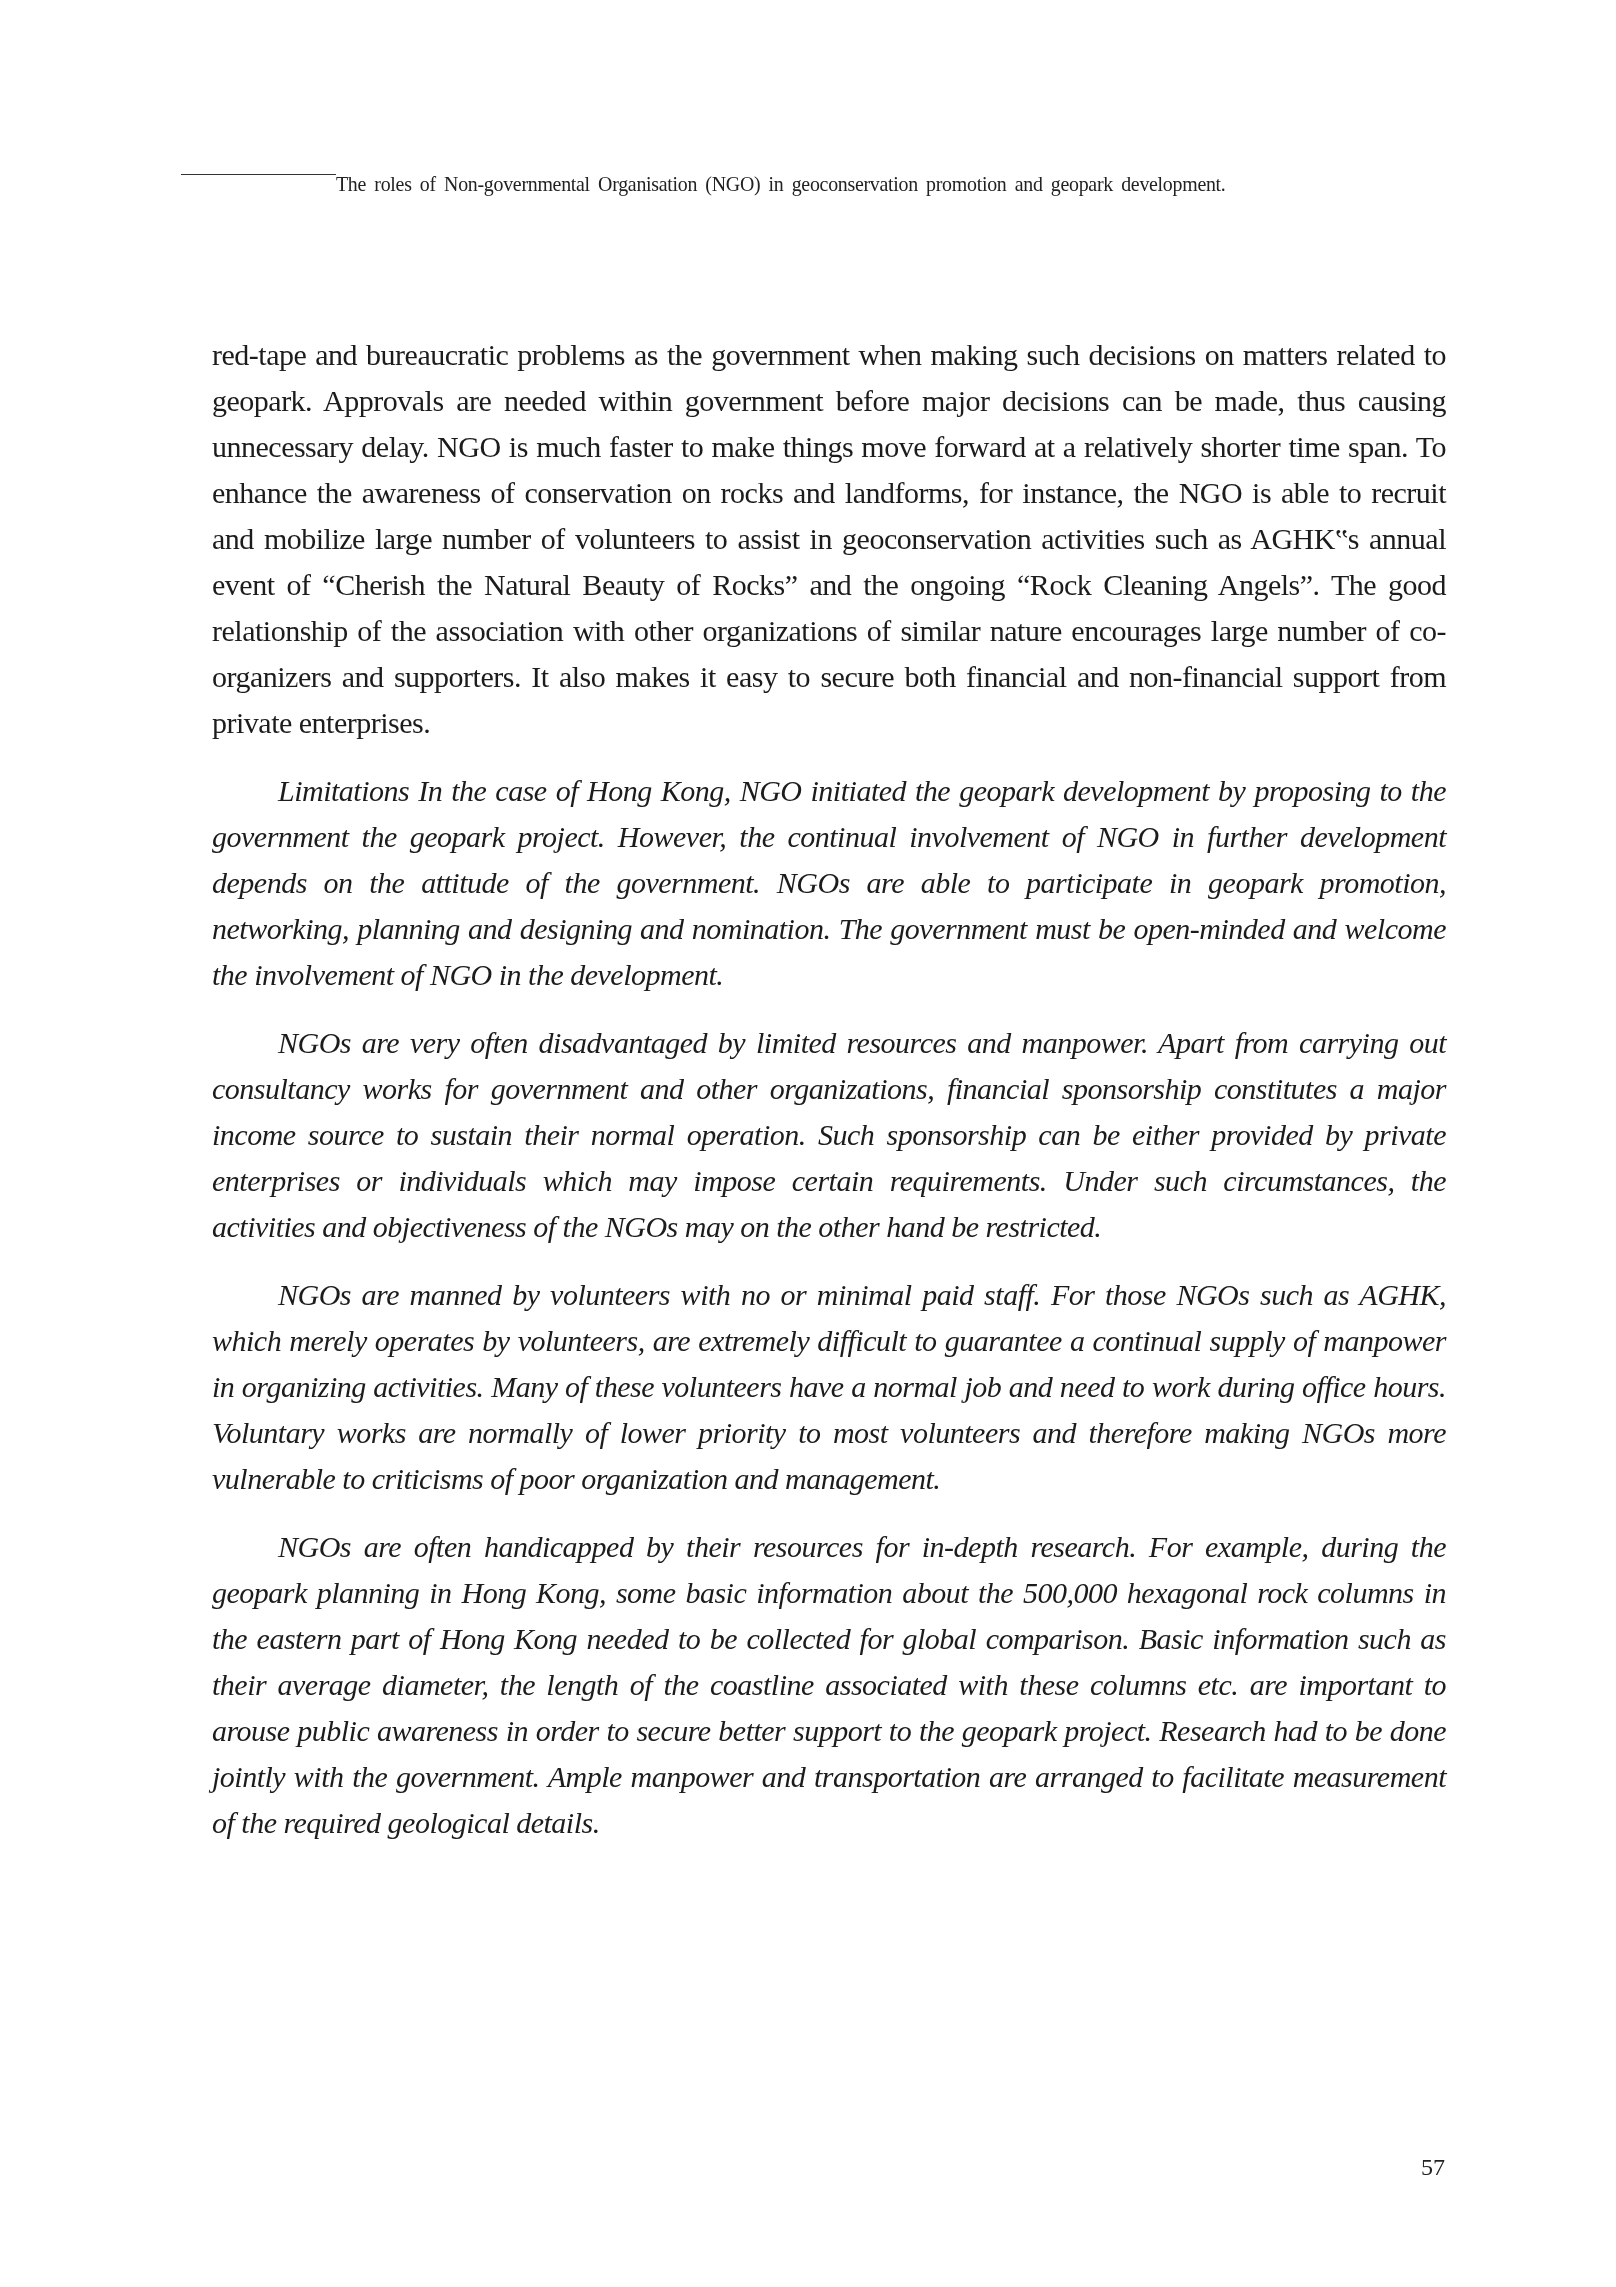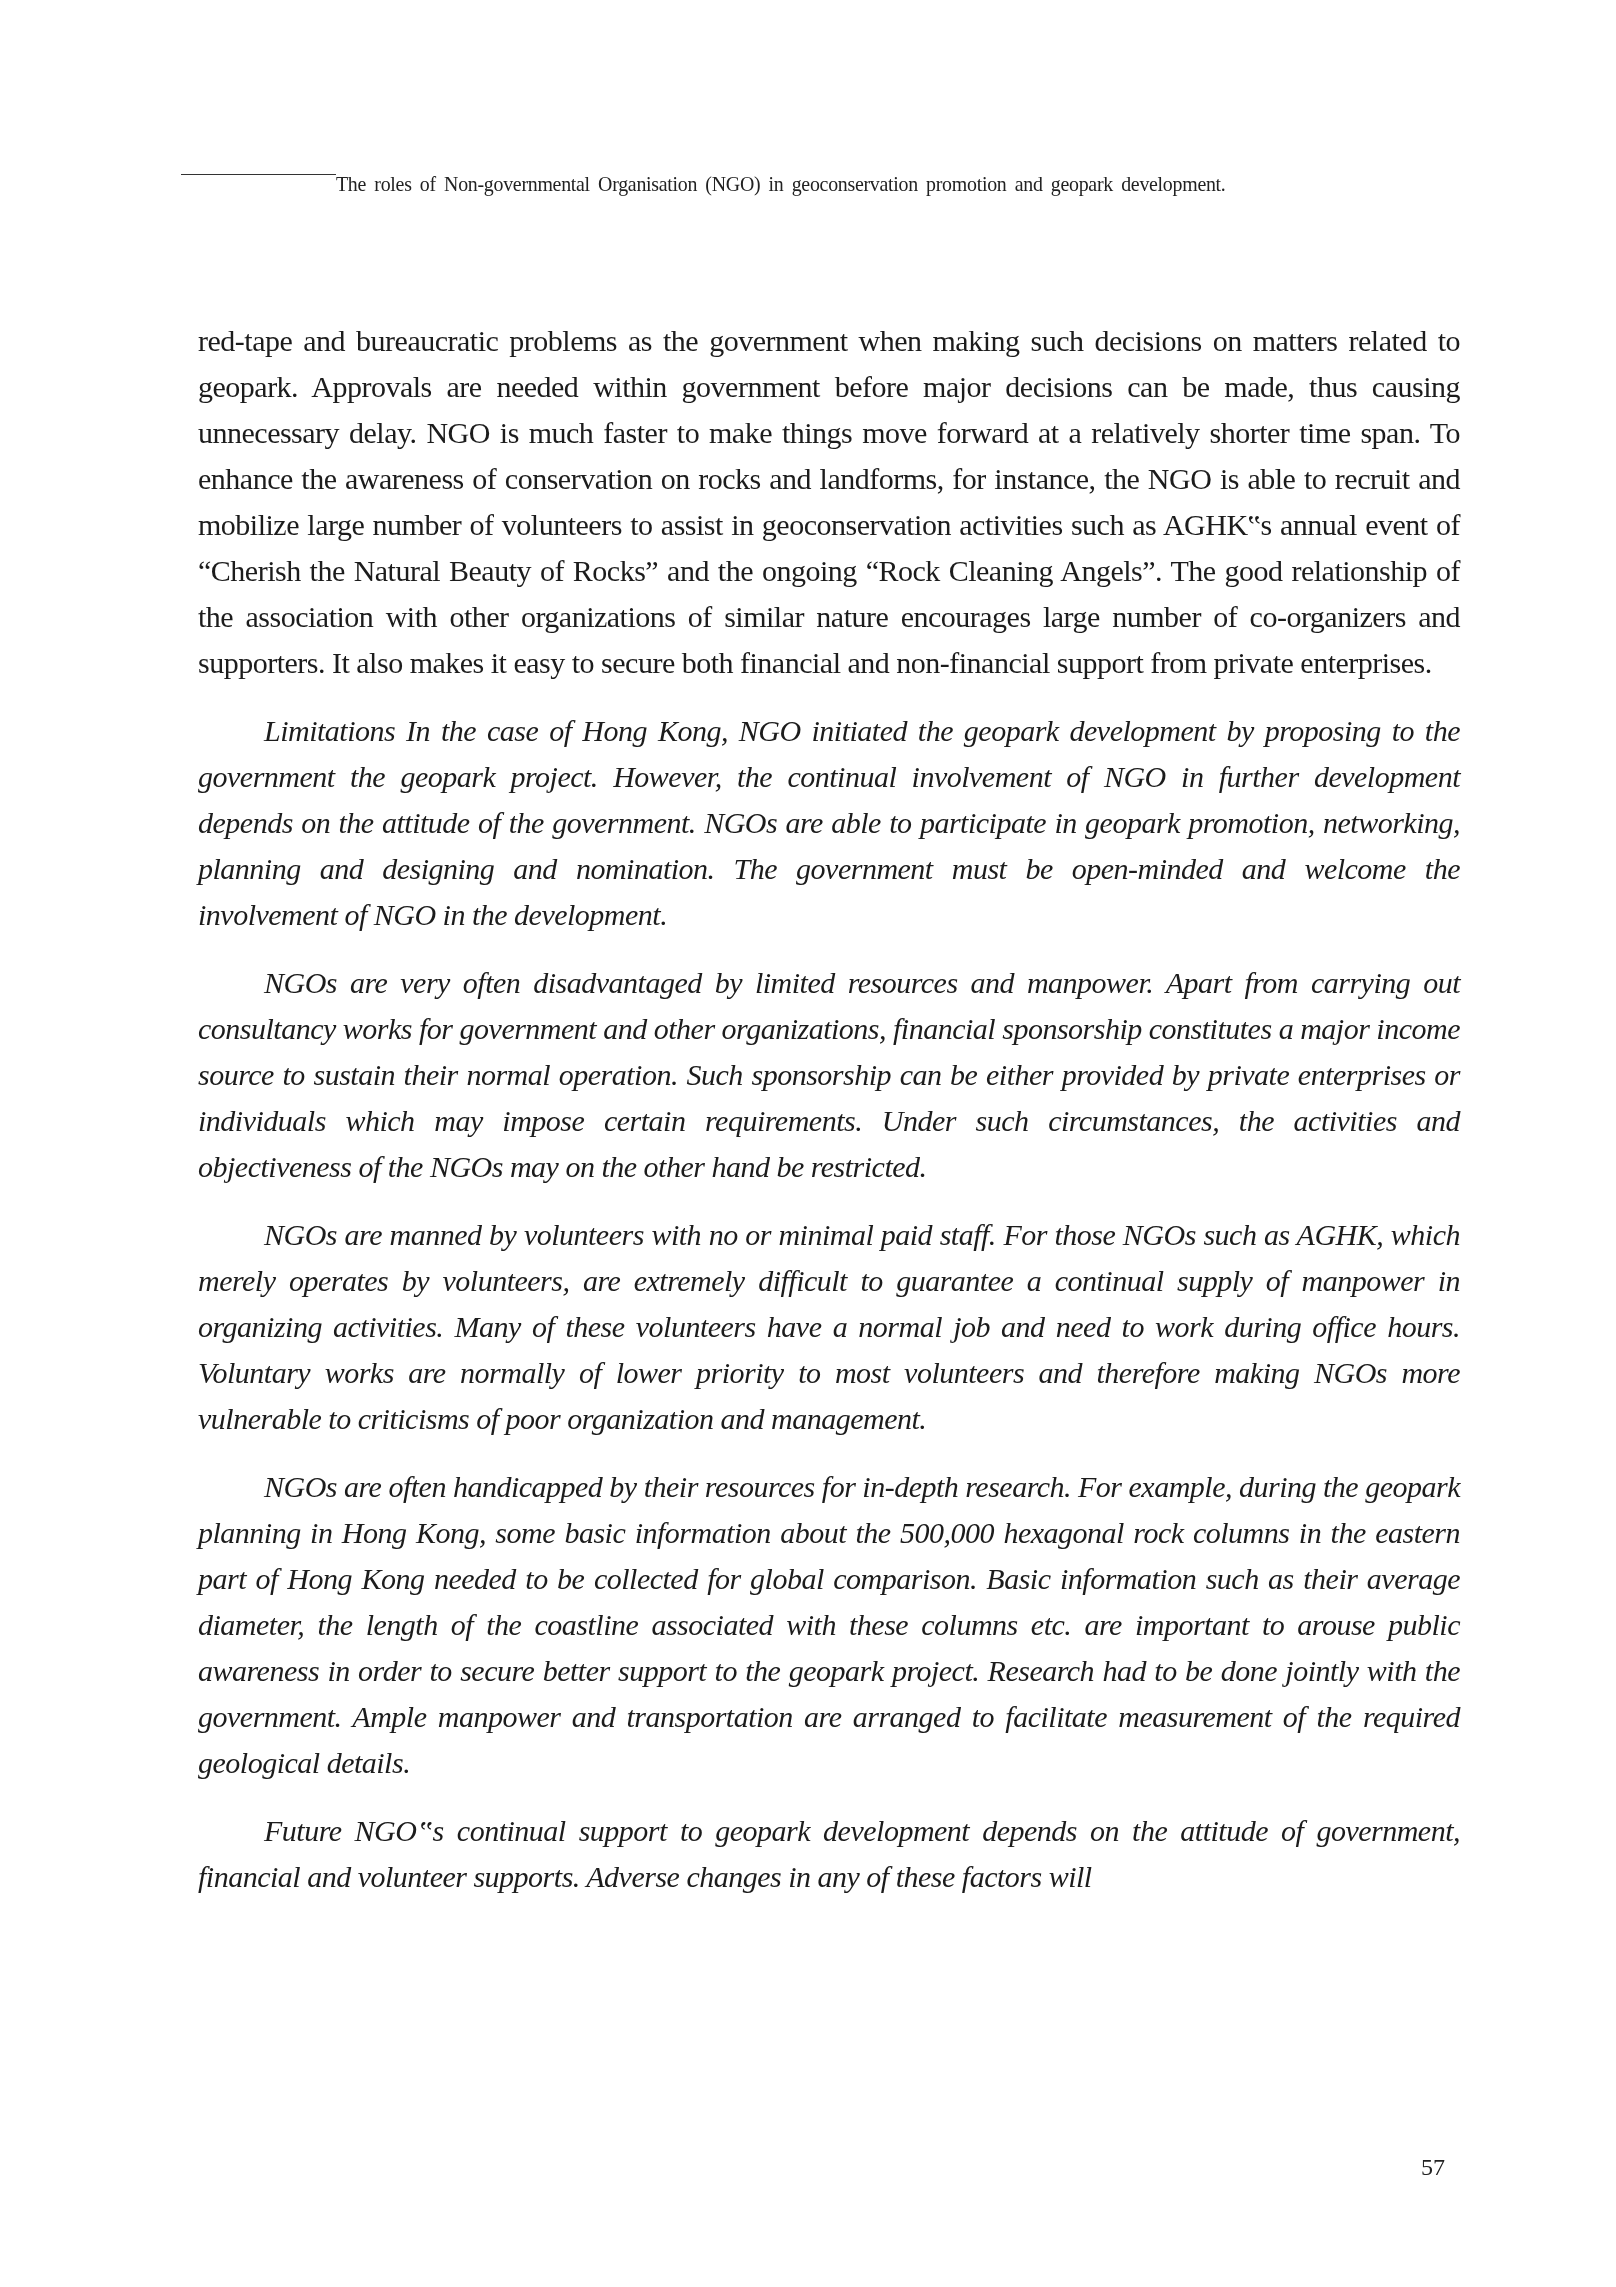--- a/index.html
+++ b/index.html
@@ -48,7 +48,7 @@
       width: 1262px;
     }
     .para {
-      margin: 0;
+      margin: 14px;
       font-size: 30px;
       line-height: 46px;
       text-align: justify;

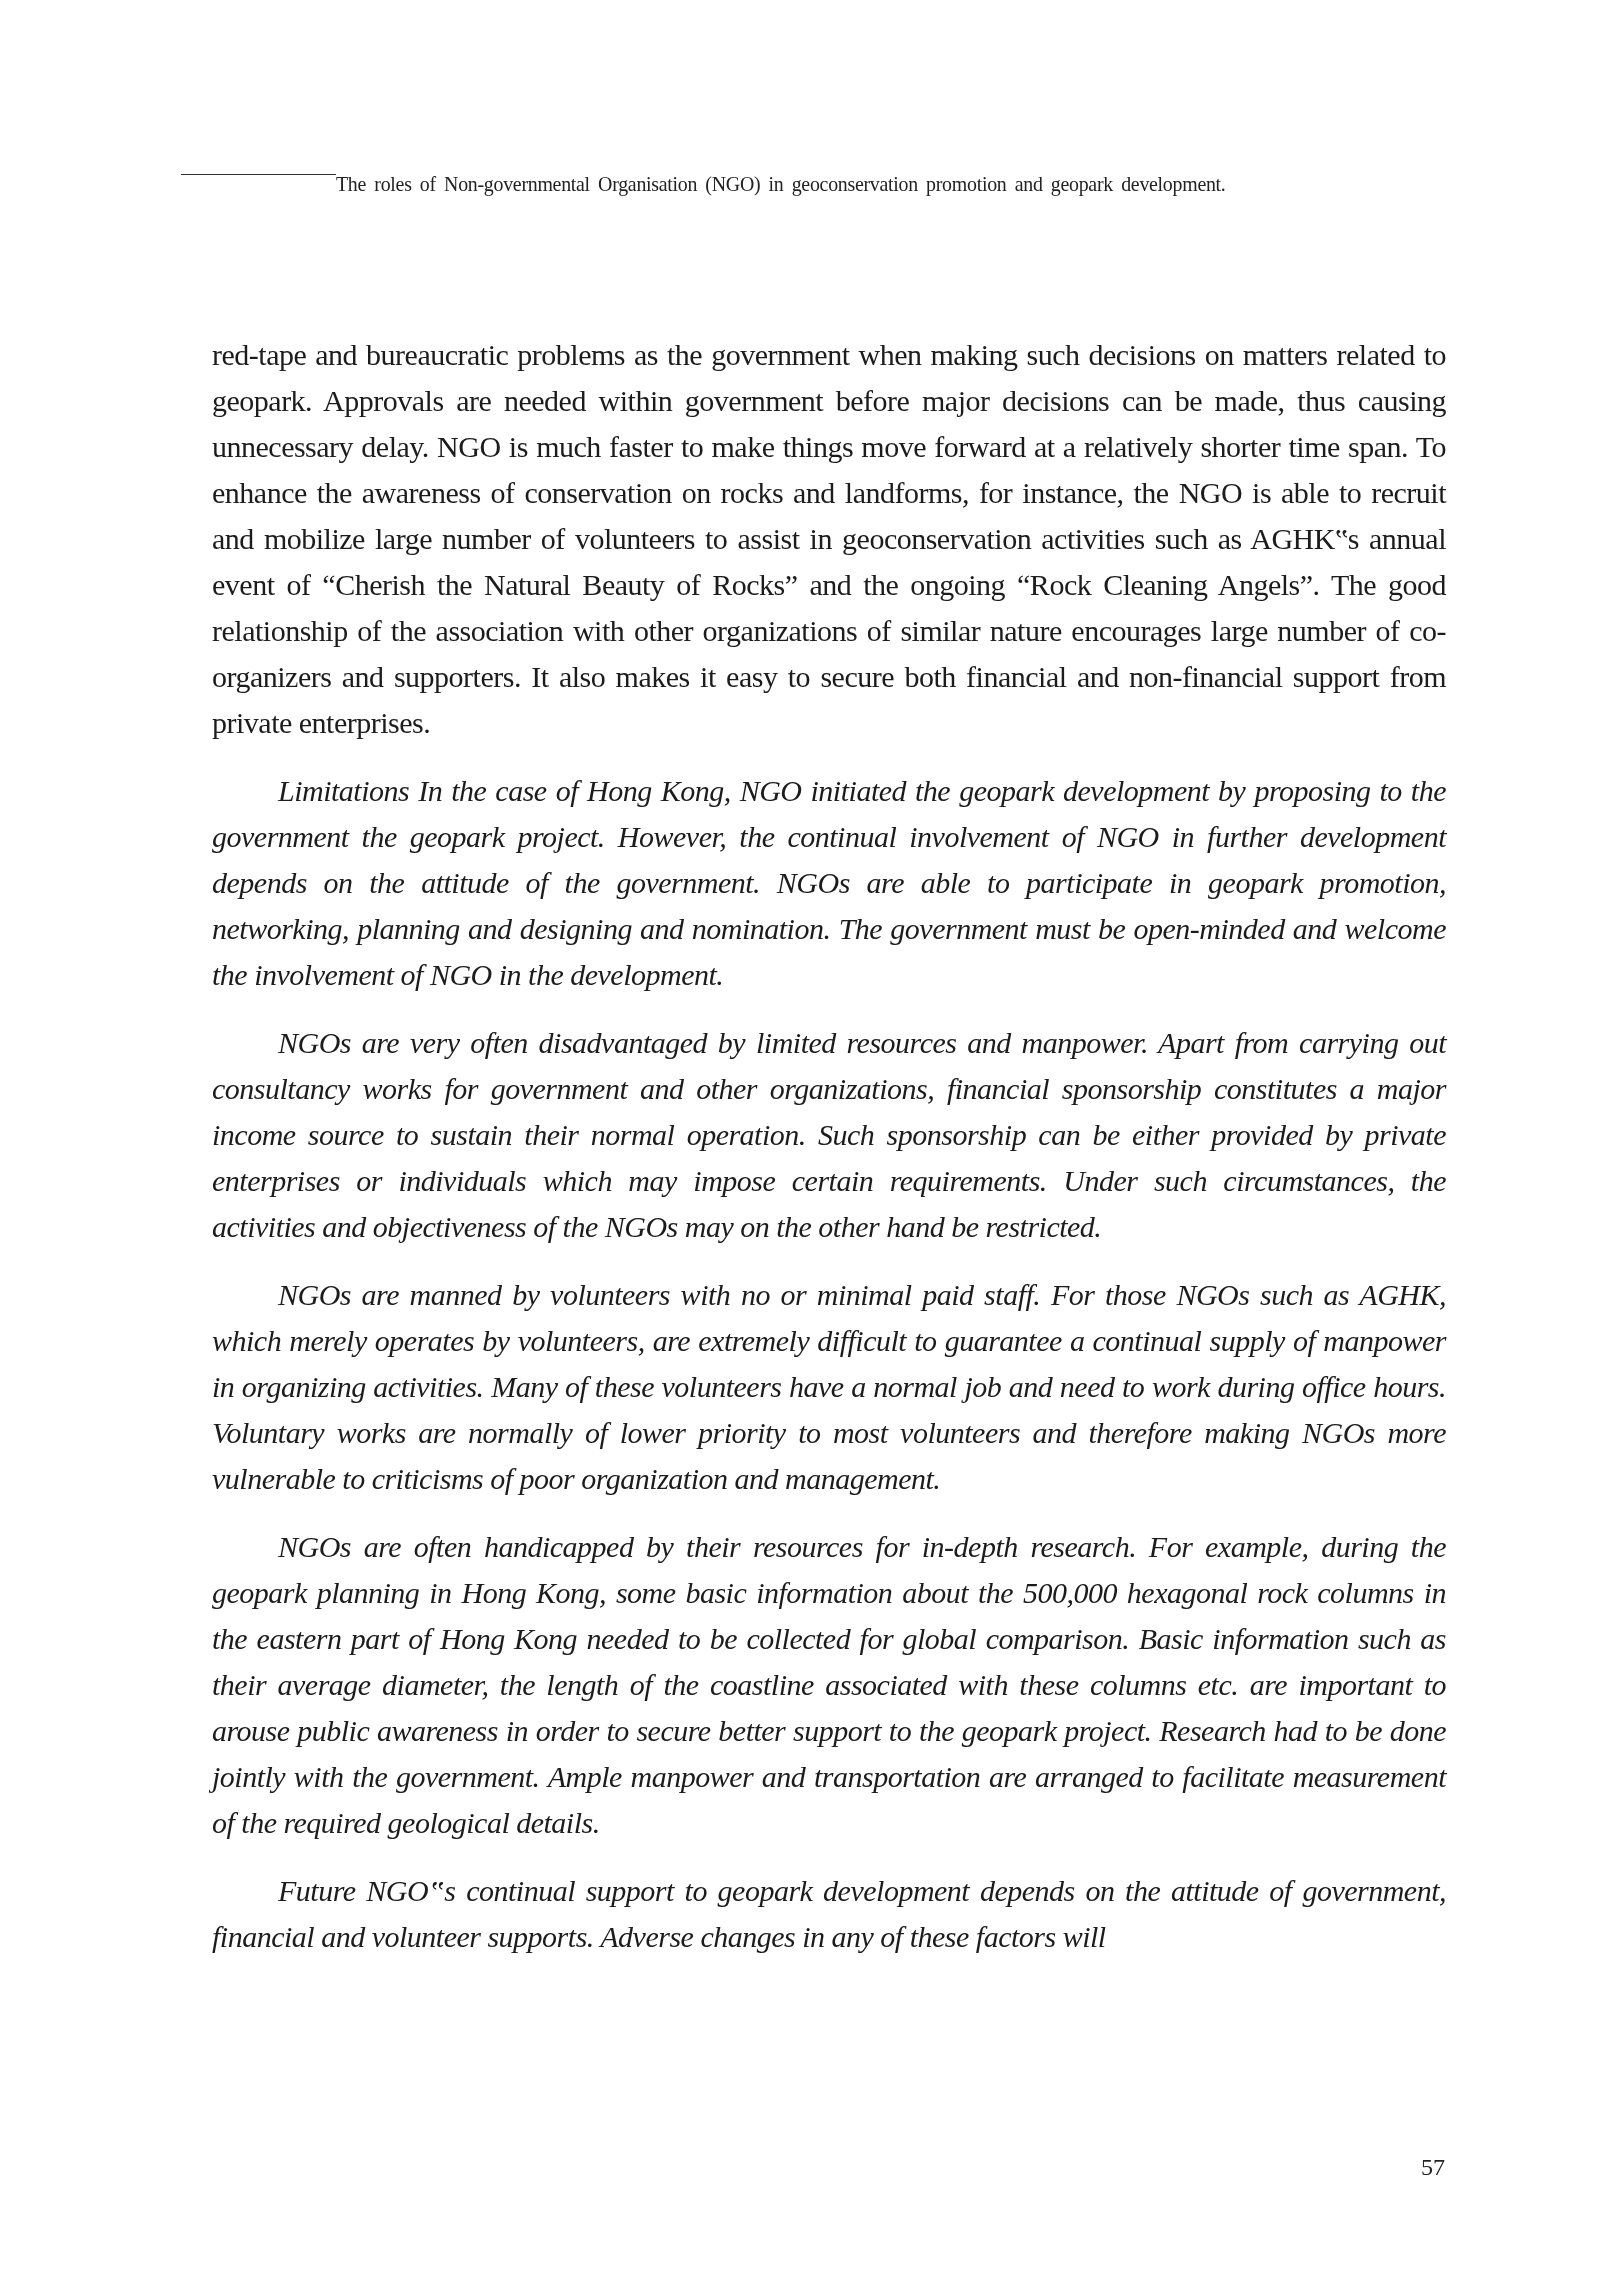--- a/index.html
+++ b/index.html
@@ -85,7 +85,6 @@
   <p class="para indent">NGOs are very often disadvantaged by limited resources and manpower. Apart from carrying out consultancy works for government and other organizations, financial sponsorship constitutes a major income source to sustain their normal operation. Such sponsorship can be either provided by private enterprises or individuals which may impose certain requirements. Under such circumstances, the activities and objectiveness of the NGOs may on the other hand be restricted.</p>
   <p class="para indent">NGOs are manned by volunteers with no or minimal paid staff. For those NGOs such as AGHK, which merely operates by volunteers, are extremely difficult to guarantee a continual supply of manpower in organizing activities. Many of these volunteers have a normal job and need to work during office hours. Voluntary works are normally of lower priority to most volunteers and therefore making NGOs more vulnerable to criticisms of poor organization and management.</p>
   <p class="para indent">NGOs are often handicapped by their resources for in-depth research. For example, during the geopark planning in Hong Kong, some basic information about the 500,000 hexagonal rock columns in the eastern part of Hong Kong needed to be collected for global comparison. Basic information such as their average diameter, the length of the coastline associated with these columns etc. are important to arouse public awareness in order to secure better support to the geopark project. Research had to be done jointly with the government. Ample manpower and transportation are arranged to facilitate measurement of the required geological details.</p>
-  <p class="para indent">Future NGO‟s continual support to geopark development depends on the attitude of government, financial and volunteer supports. Adverse changes in any of these factors will</p>
 </div>
 
 <div class="page-number">57</div>

